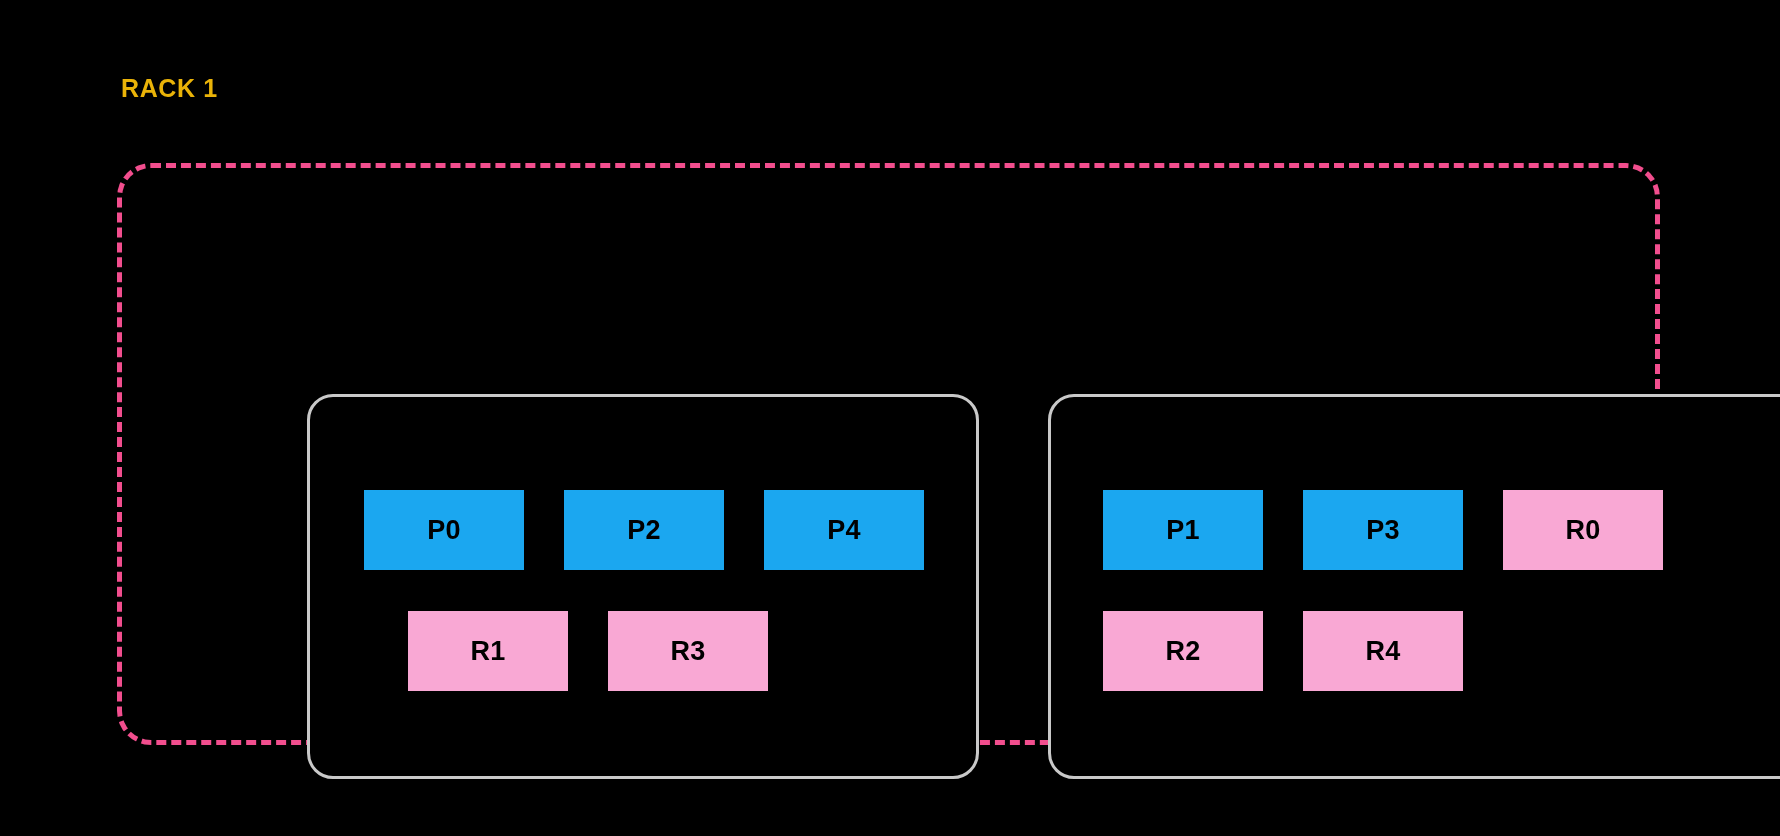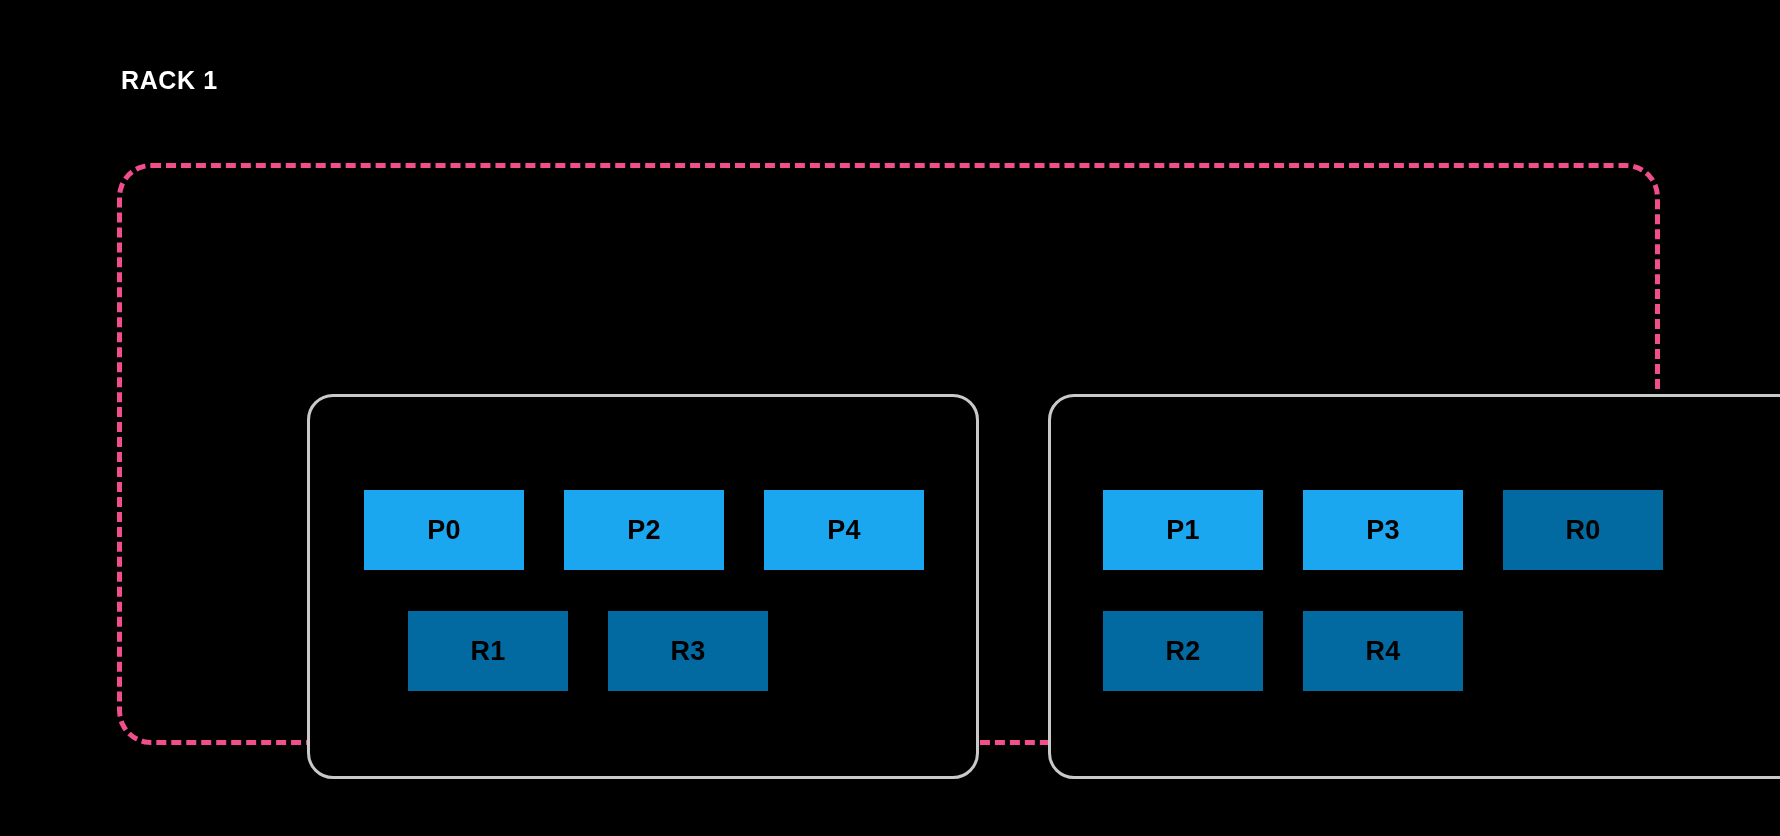--- a/index.html
+++ b/index.html
@@ -29,11 +29,11 @@
   .rack-label {
     position: absolute;
     left: 121px;
-    top: 68px;
+    top: 76px;
     font-size: 25px;
     font-weight: bold;
     letter-spacing: 0.6px;
-    color: #ffffff;
+    color: #eab308;
     white-space: nowrap;
     line-height: 1;
   }

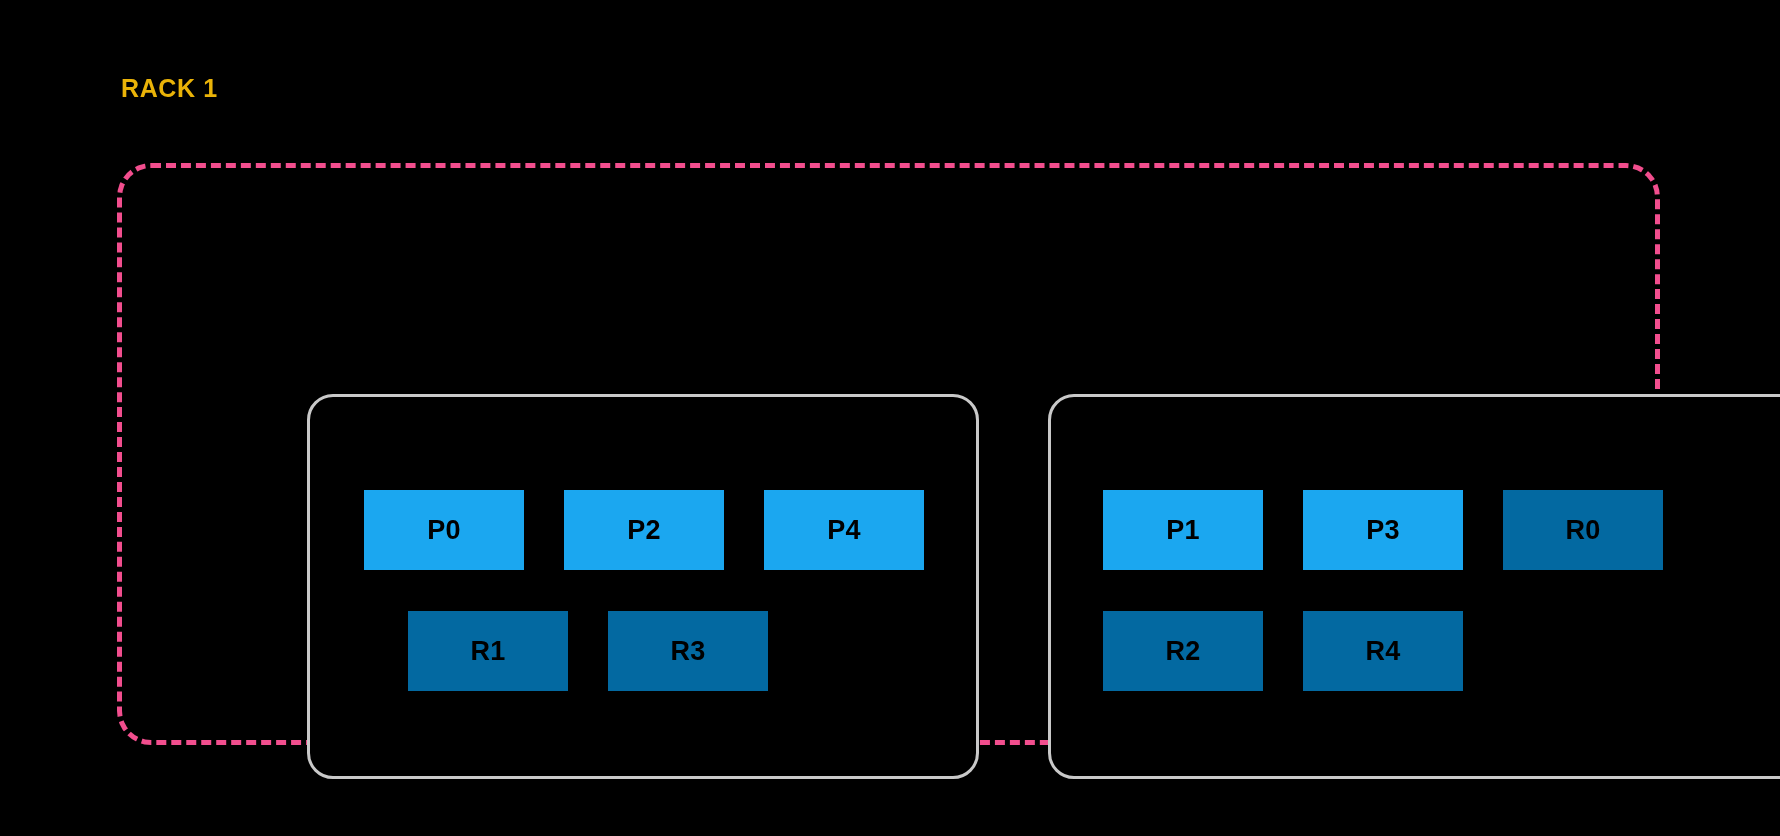--- a/index.html
+++ b/index.html
@@ -102,7 +102,7 @@
     flex: 0 0 auto;
   }
   .chip.primary { background: #1BA7F0; }
-  .chip.replica { background: #0369a1; }
+  .chip.replica { background: #f9a8d4; }
 </style>
 </head>
 <body>

